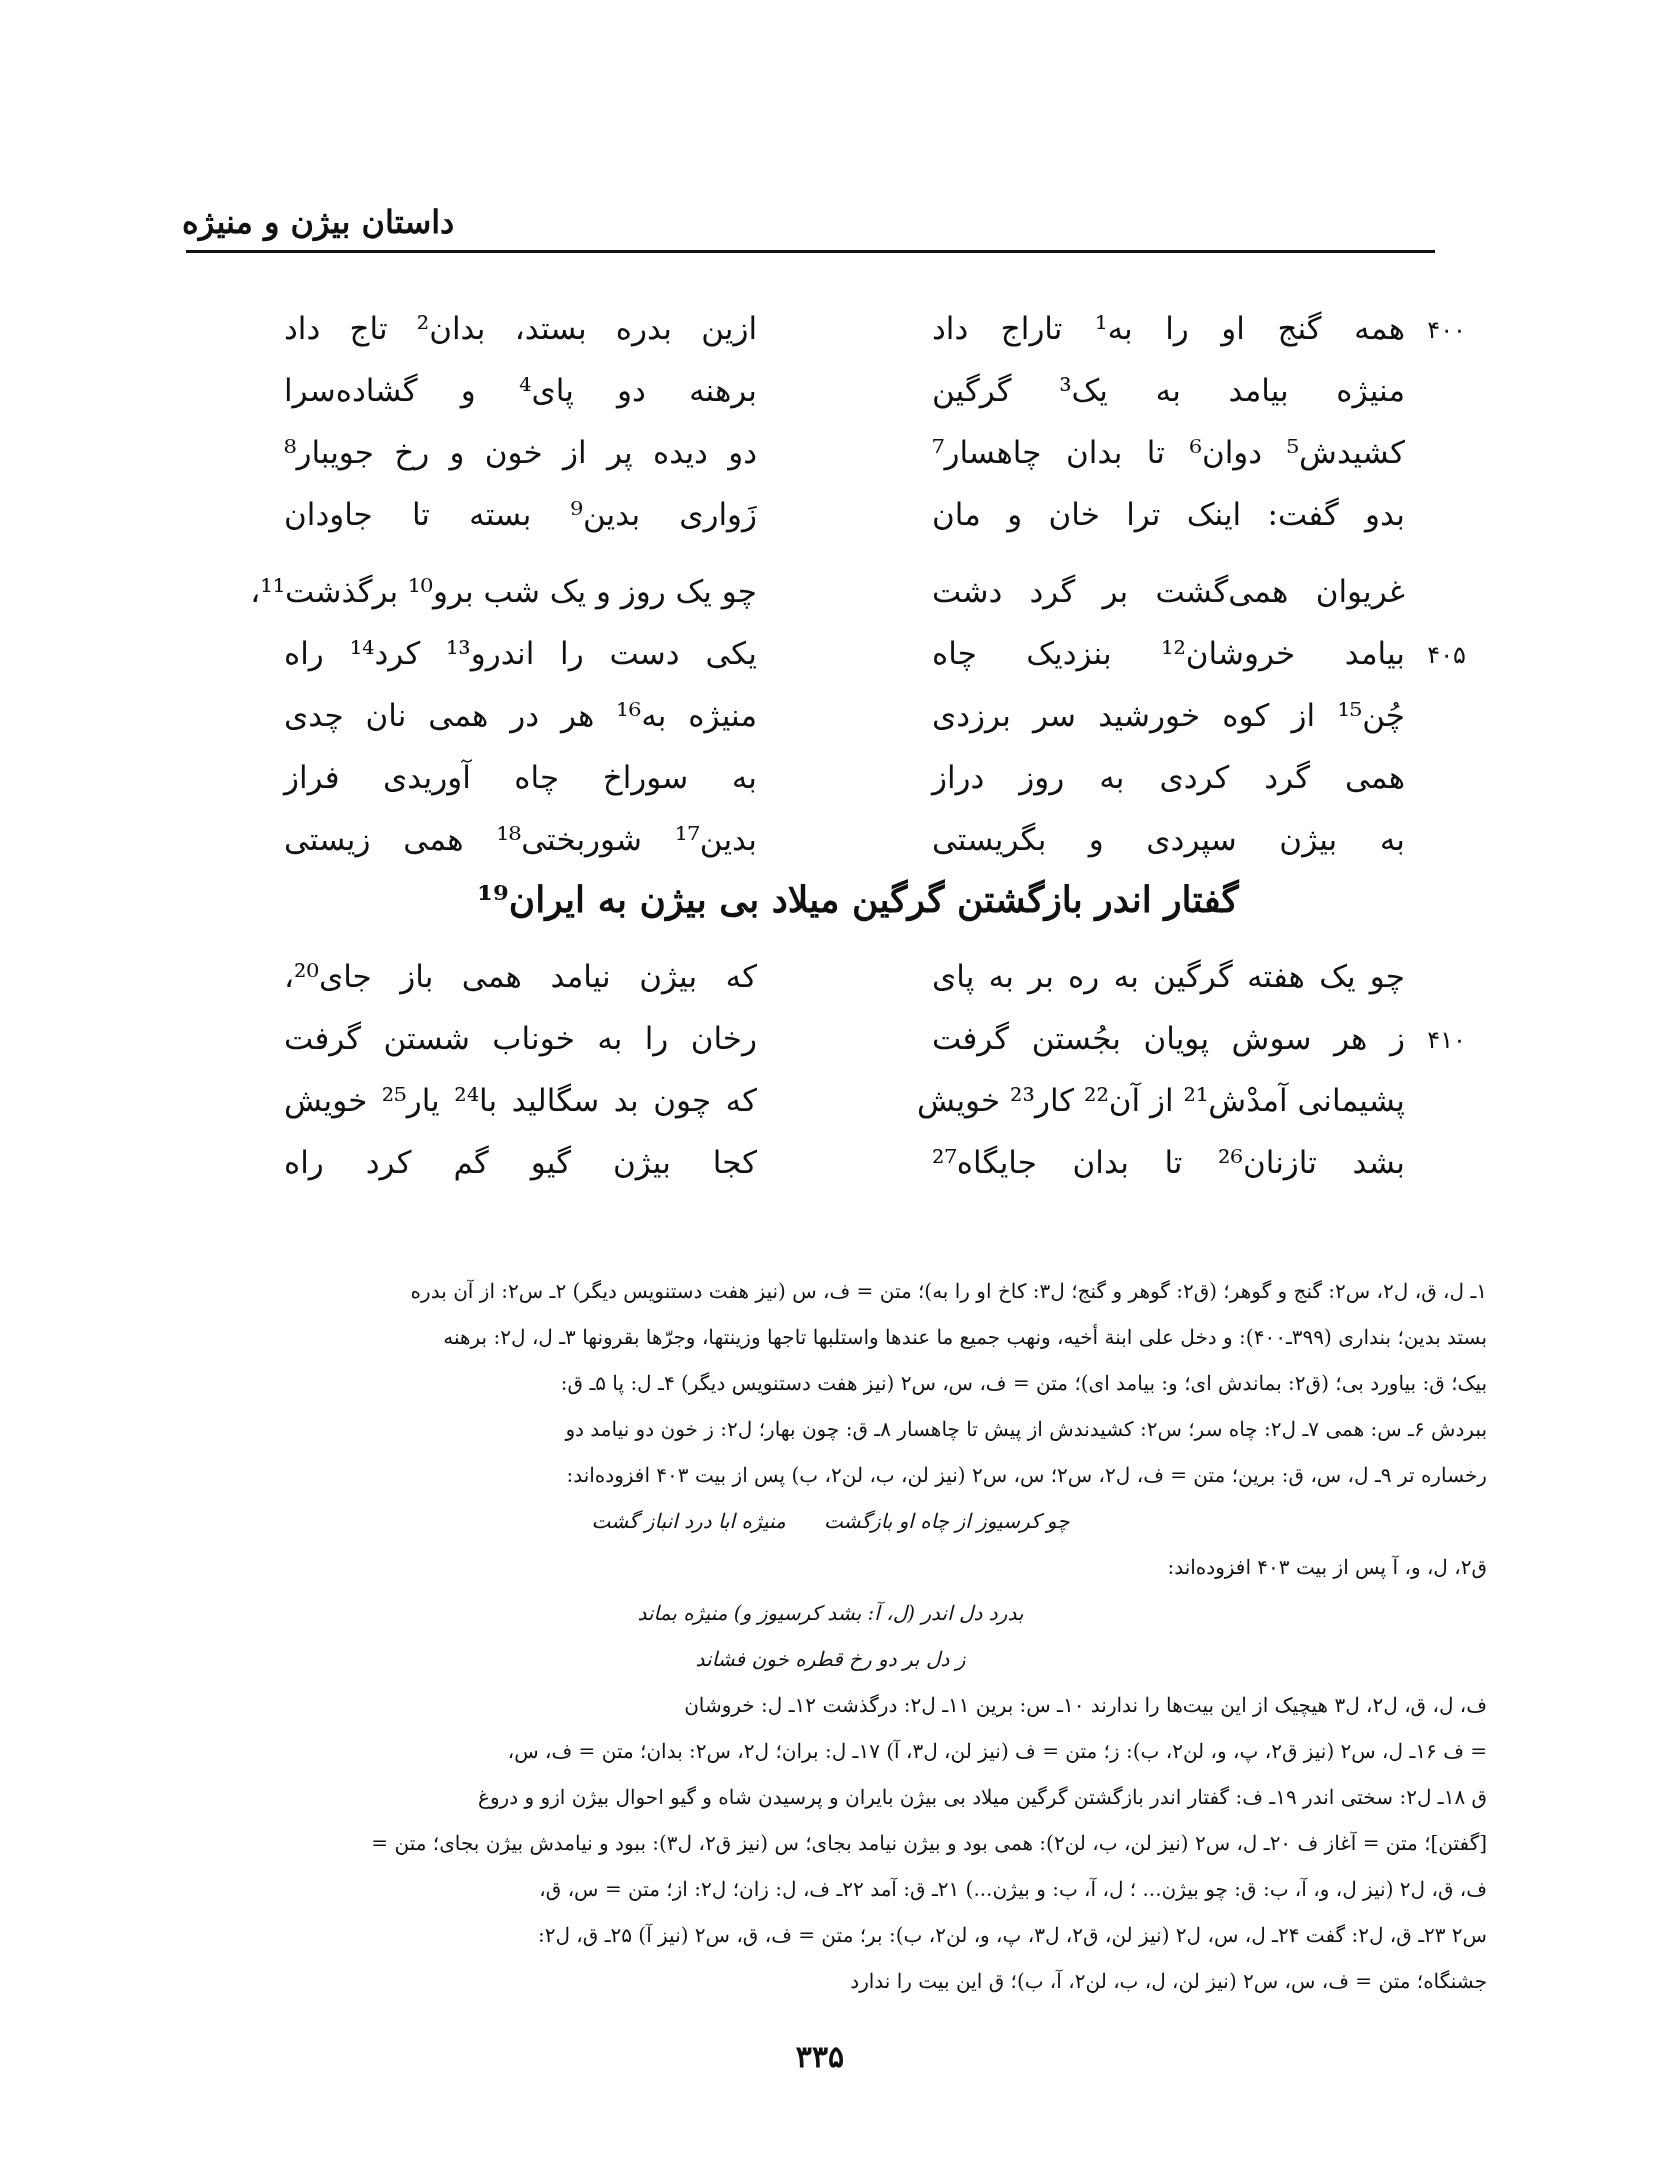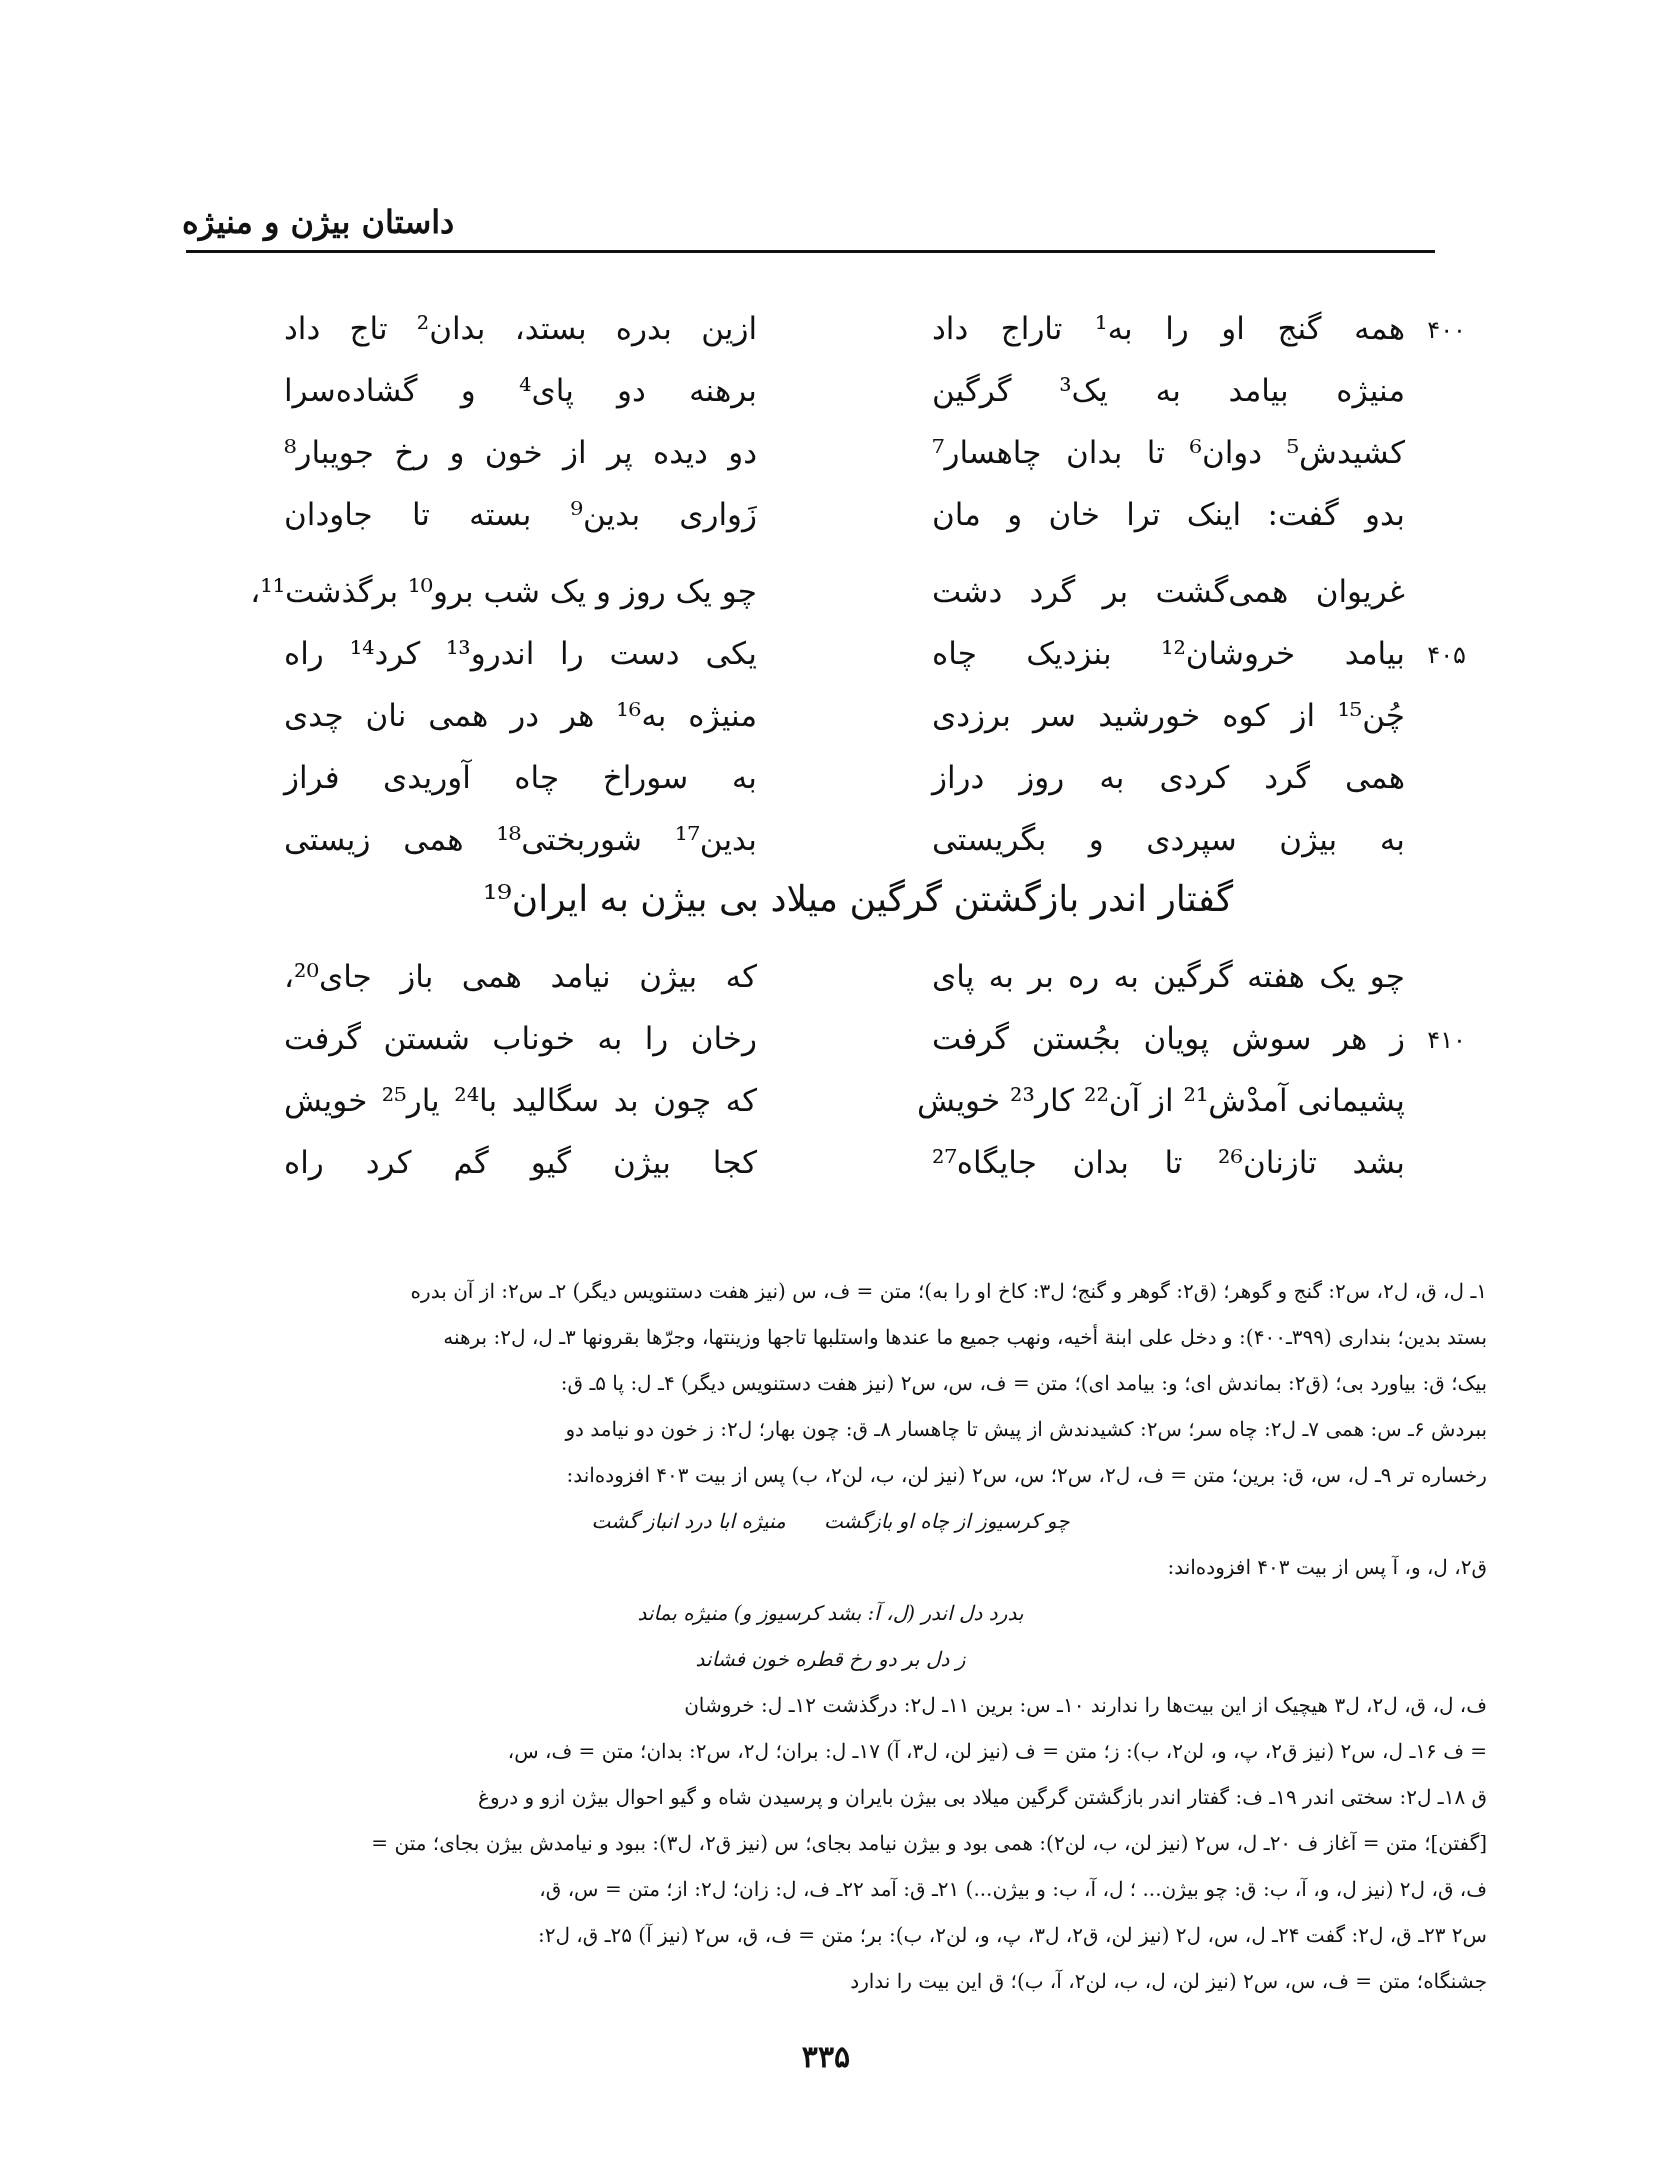--- a/index.html
+++ b/index.html
@@ -11,7 +11,7 @@
   .h1,.h2{width:473px;text-align:justify;text-align-last:justify;white-space:nowrap;}
   .num{position:absolute;right:-61px;font-size:24px;direction:rtl;}
   .rowwrap{position:relative;}
-  .section-title{position:absolute;left:419px;top:878px;width:878px;text-align:center;font-size:36px;font-weight:normal;direction:rtl;}
+  .section-title{position:absolute;left:419px;top:878px;width:878px;text-align:center;font-size:36px;font-weight:bold;direction:rtl;}
   .notes{position:absolute;left:162px;top:1262px;width:1337px;direction:rtl;font-size:20px;line-height:34px;}
   .notes p{margin:12px;text-align:justify;}
   .notes .center{text-align:center;font-style:italic;}

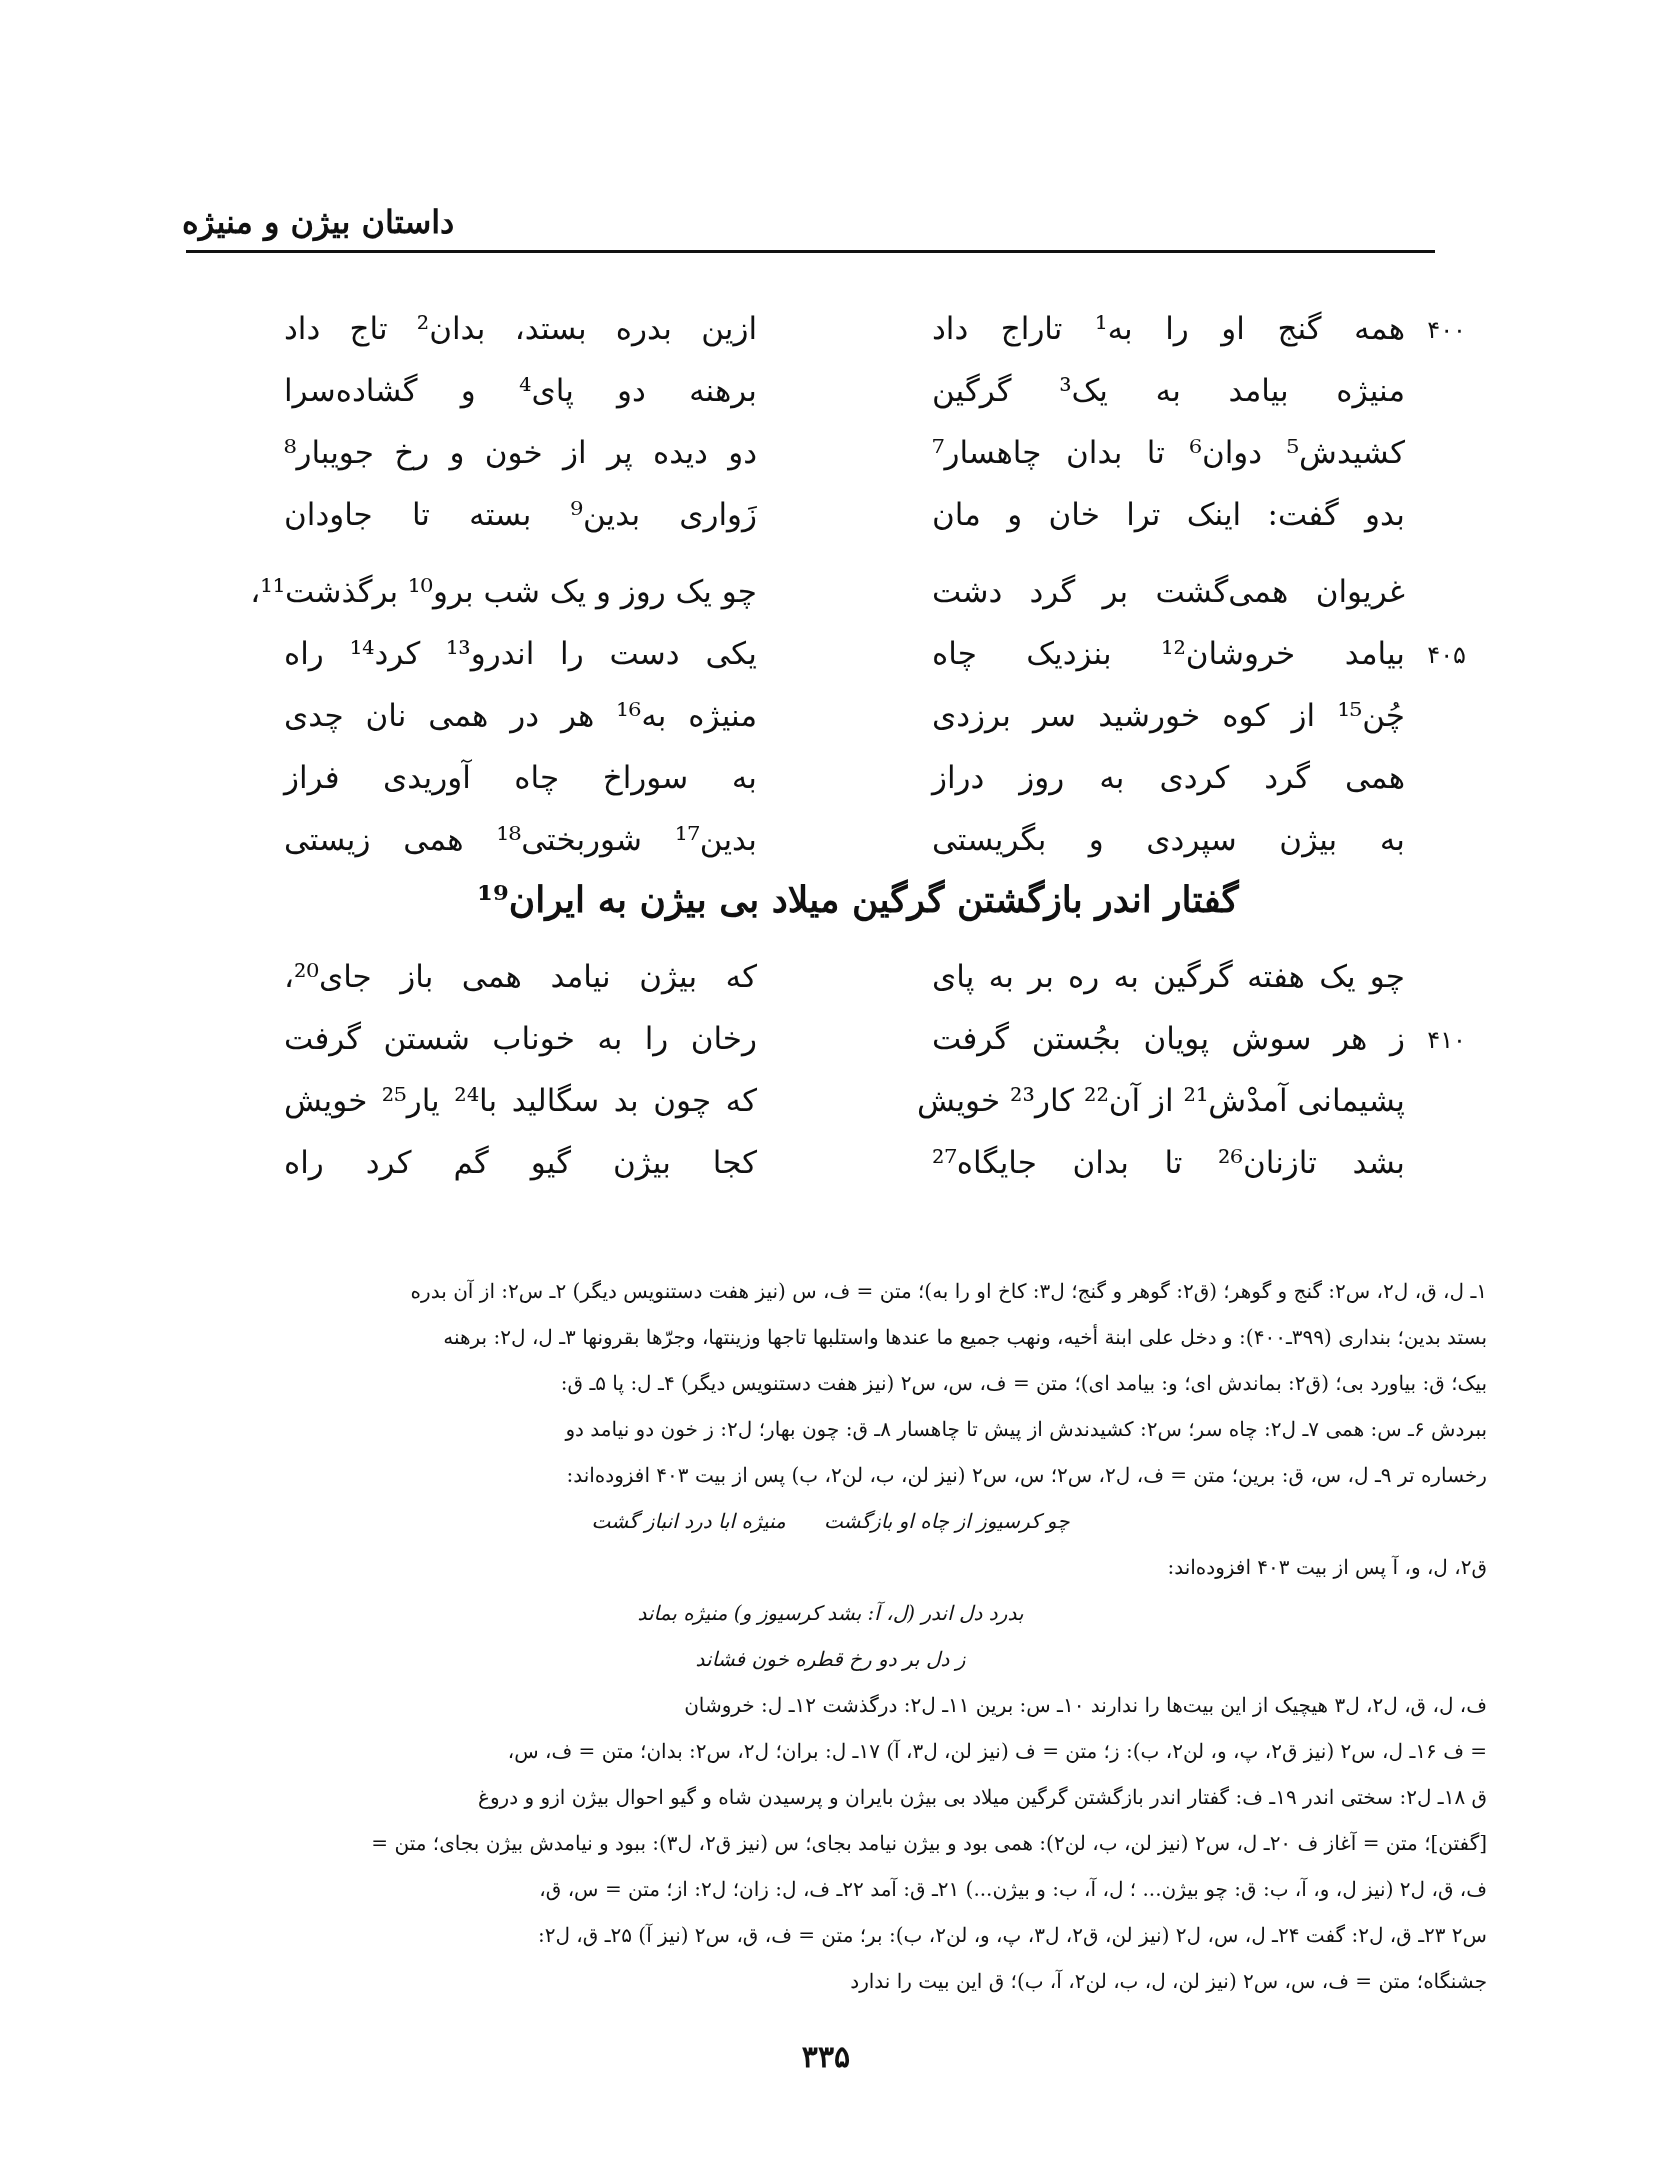--- a/index.html
+++ b/index.html
@@ -15,7 +15,7 @@
   .notes{position:absolute;left:162px;top:1262px;width:1337px;direction:rtl;font-size:20px;line-height:34px;}
   .notes p{margin:12px;text-align:justify;}
   .notes .center{text-align:center;font-style:italic;}
-  .pagenum{position:absolute;left:6px;width:1640px;top:2039px;text-align:center;font-size:30px;font-weight:bold;}
+  .pagenum{position:absolute;left:0;width:1640px;top:2039px;text-align:center;font-size:30px;font-weight:bold;}
 </style>
 </head>
 <body>

